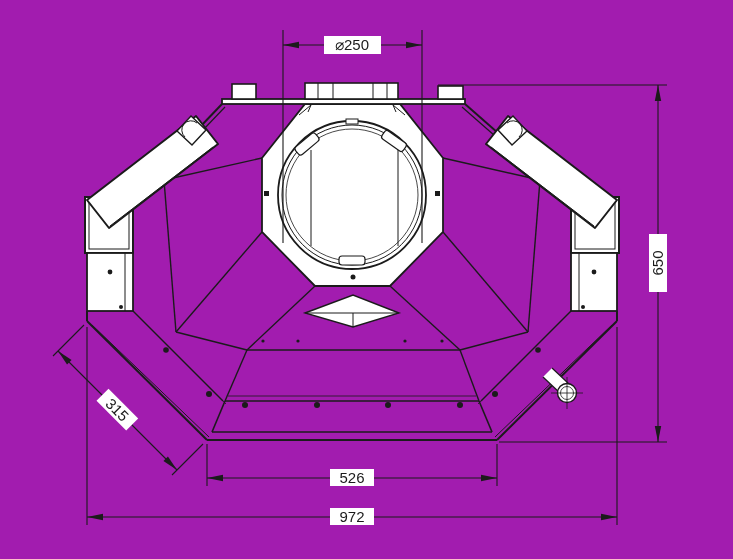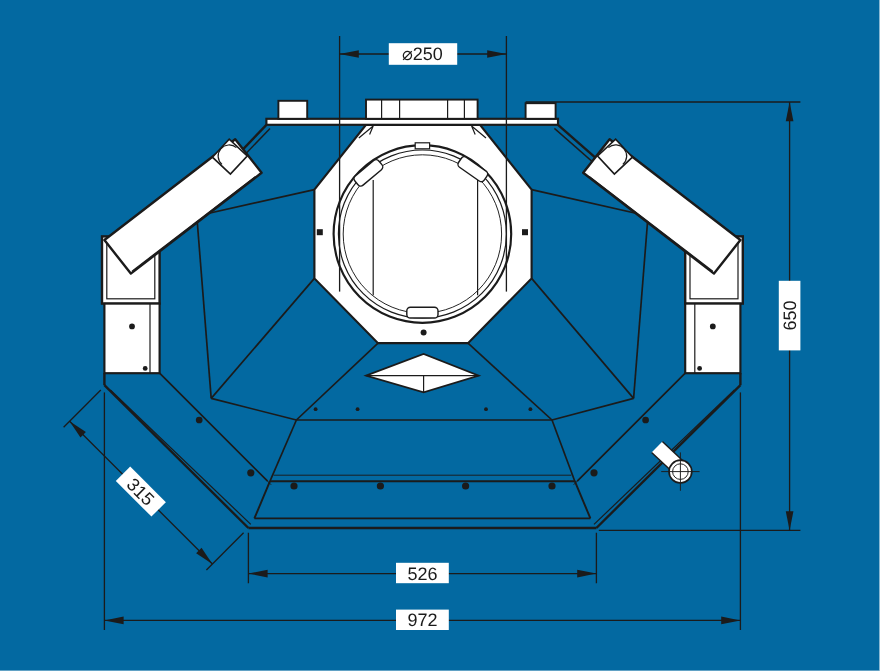--- a/index.html
+++ b/index.html
@@ -3,7 +3,7 @@
 <meta charset="utf-8">
 <style>
   html,body{margin:0;padding:0;background:#ffffff;}
-  .stage{position:relative;width:733px;height:559px;background:#0369a1;overflow:hidden;
+  .stage{position:relative;width:733px;height:559px;background:#a21caf;overflow:hidden;
          font-family:"Liberation Sans","DejaVu Sans",sans-serif;}
   svg{display:block;}
   text{fill:#1b1b1b;font-family:"Liberation Sans","DejaVu Sans",sans-serif;font-size:15px;}

